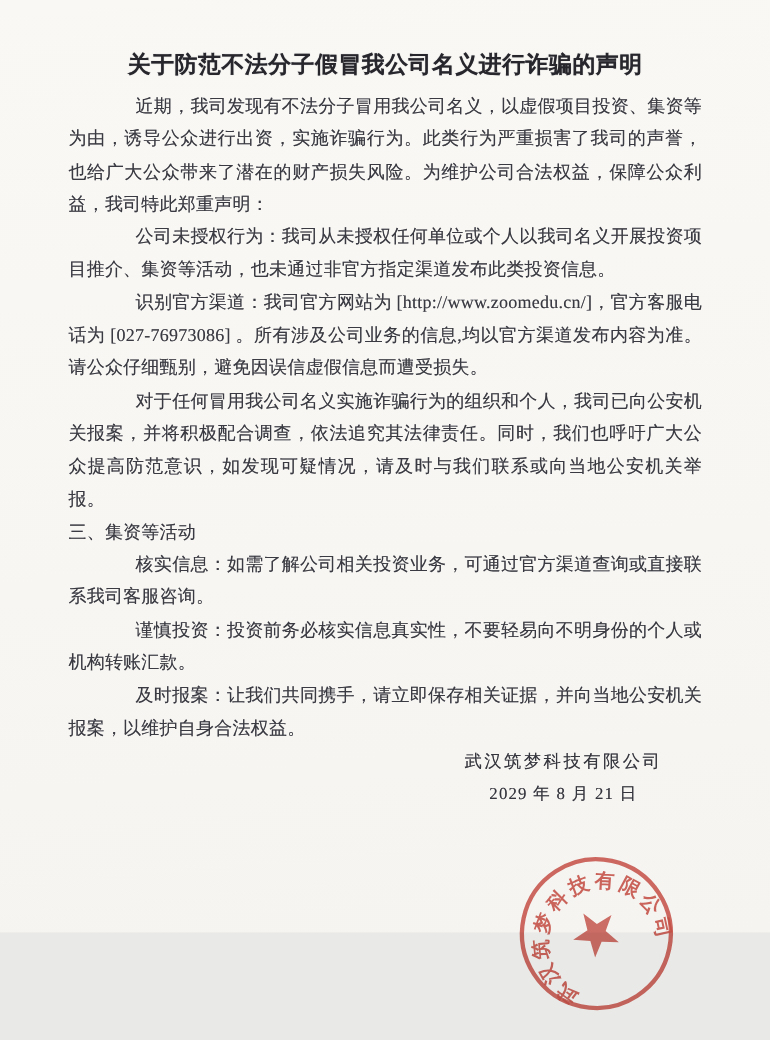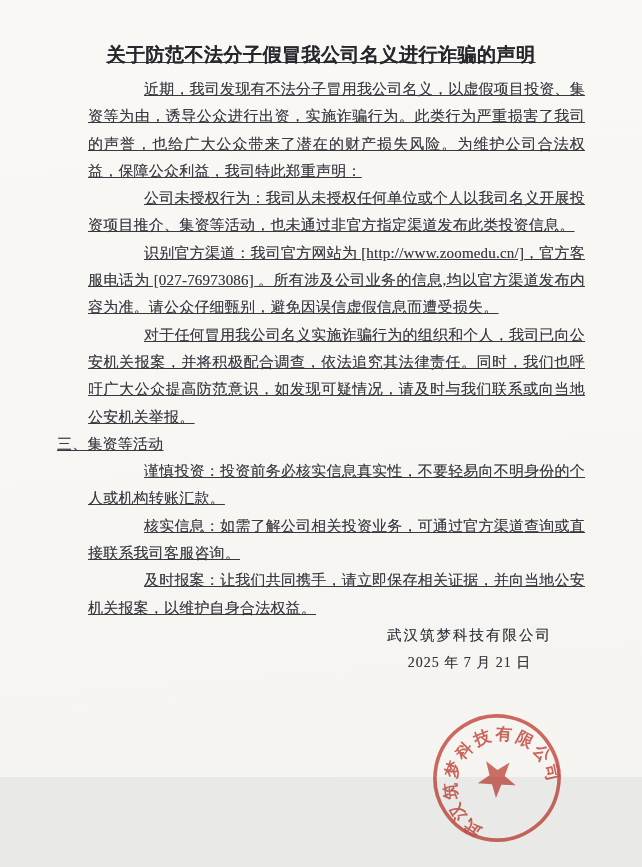--- a/index.html
+++ b/index.html
@@ -16,7 +16,6 @@
     box-sizing: border-box;
     padding: 40px 57px 0 57px;
     color: #38383f;
-    text-decoration: underline;
   }
   .doc-title {
     text-align: center;

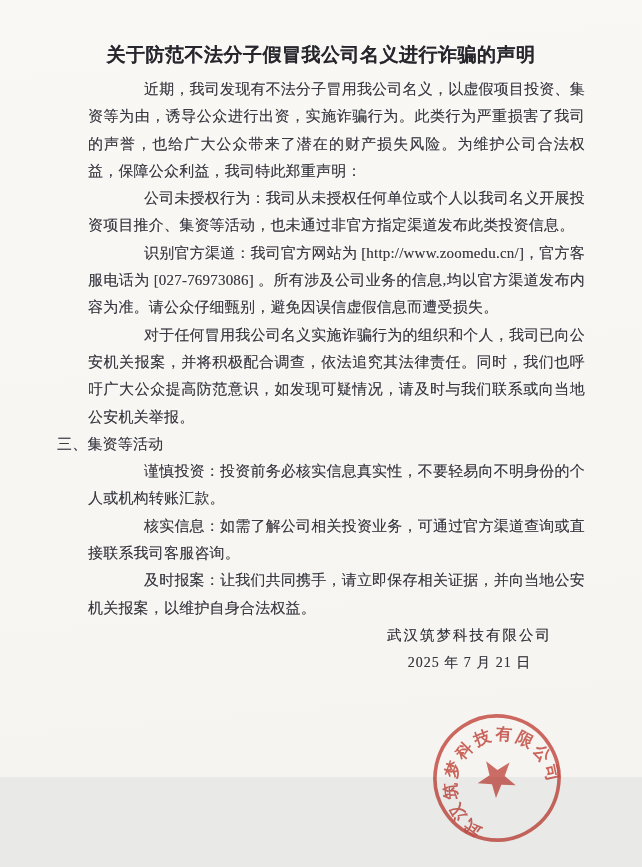--- a/index.html
+++ b/index.html
@@ -36,7 +36,7 @@
     color: #3a3a42;
     text-shadow: 0 0 0.5px rgba(45,45,58,0.5);
   }
-  .body-text p.indent { text-indent: 56px; margin-left: 31px; }
+  .body-text p.indent { text-indent: 56px; }
   .body-text p.heading { text-indent: 0; }
   .signature {
     margin-top: 0;

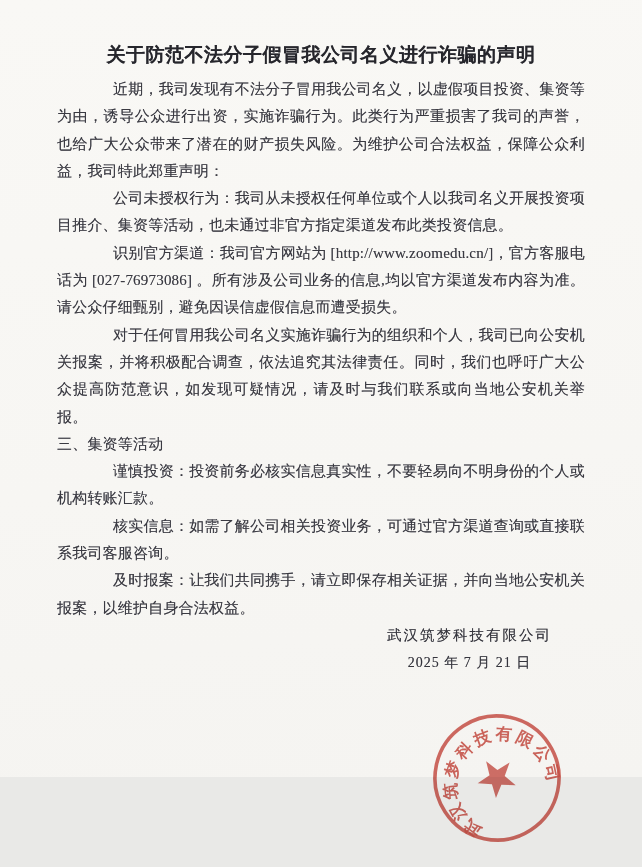--- a/index.html
+++ b/index.html
@@ -89,8 +89,8 @@
     <p class="indent">识别官方渠道：我司官方网站为 [http://www.zoomedu.cn/]，官方客服电话为 [027-76973086] 。所有涉及公司业务的信息,均以官方渠道发布内容为准。请公众仔细甄别，避免因误信虚假信息而遭受损失。</p>
     <p class="indent">对于任何冒用我公司名义实施诈骗行为的组织和个人，我司已向公安机关报案，并将积极配合调查，依法追究其法律责任。同时，我们也呼吁广大公众提高防范意识，如发现可疑情况，请及时与我们联系或向当地公安机关举报。</p>
     <p class="heading">三、集资等活动</p>
+    <p class="indent">核实信息：如需了解公司相关投资业务，可通过官方渠道查询或直接联系我司客服咨询。</p>
     <p class="indent">谨慎投资：投资前务必核实信息真实性，不要轻易向不明身份的个人或机构转账汇款。</p>
-    <p class="indent">核实信息：如需了解公司相关投资业务，可通过官方渠道查询或直接联系我司客服咨询。</p>
     <p class="indent">及时报案：让我们共同携手，请立即保存相关证据，并向当地公安机关报案，以维护自身合法权益。</p>
   </div>
 

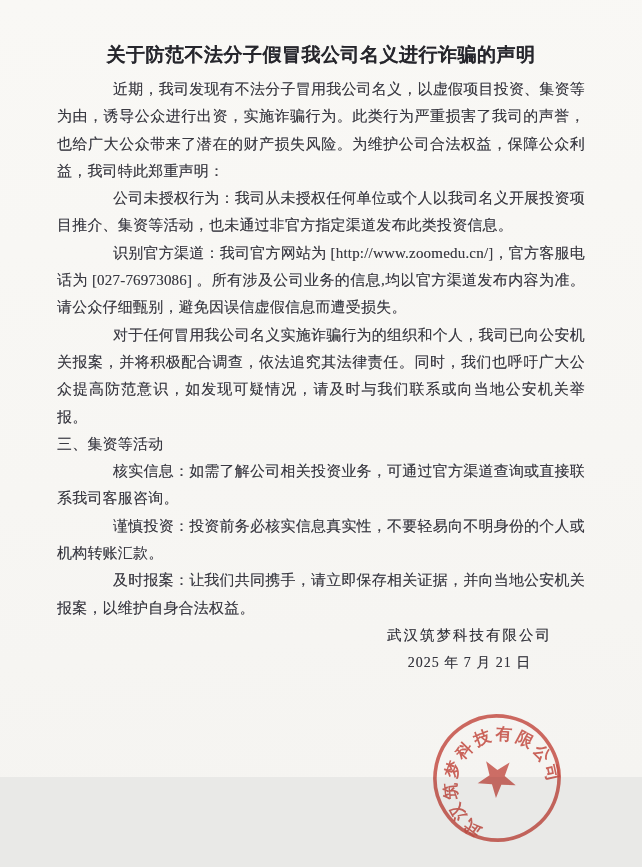--- a/index.html
+++ b/index.html
@@ -97,7 +97,7 @@
   <div class="signature">
     <div class="sig-inner">
       <div class="sig-company">武汉筑梦科技有限公司</div>
-      <div class="sig-date">2025 年 7 月 21 日</div>
+      <div class="sig-date">2029 年 8 月 21 日</div>
     </div>
   </div>
 

